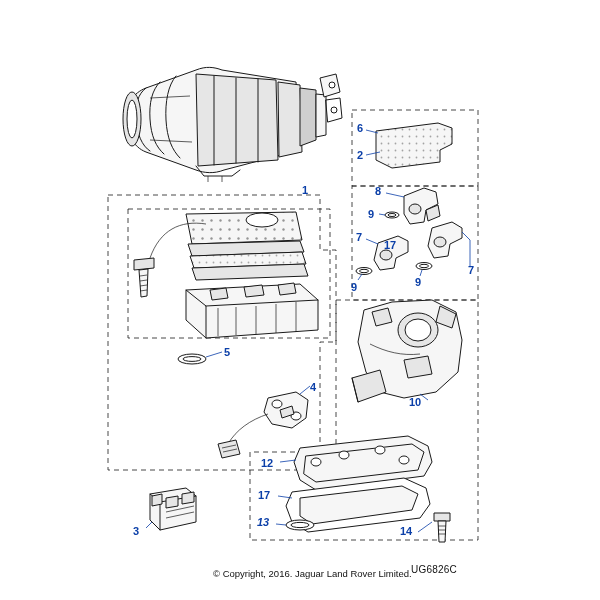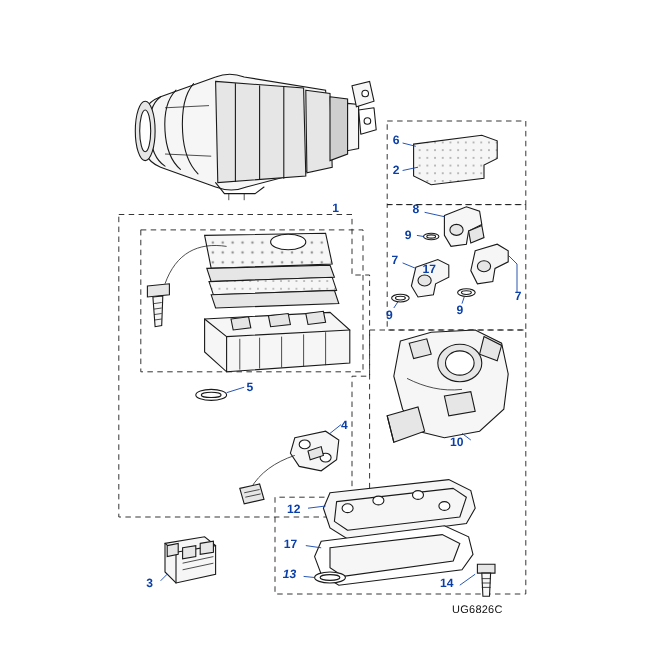--- a/index.html
+++ b/index.html
@@ -276,6 +276,7 @@
   <div class="callout" style="left:384px; top:240px;">17</div>
 
   <div class="partcode" style="left:411px; top:549px;">UG6826C</div>
+  <div class="copyright" style="left:213px; top:568px;">© Copyright, 2016. Jaguar Land Rover Limited.</div>
 
 </div>
 

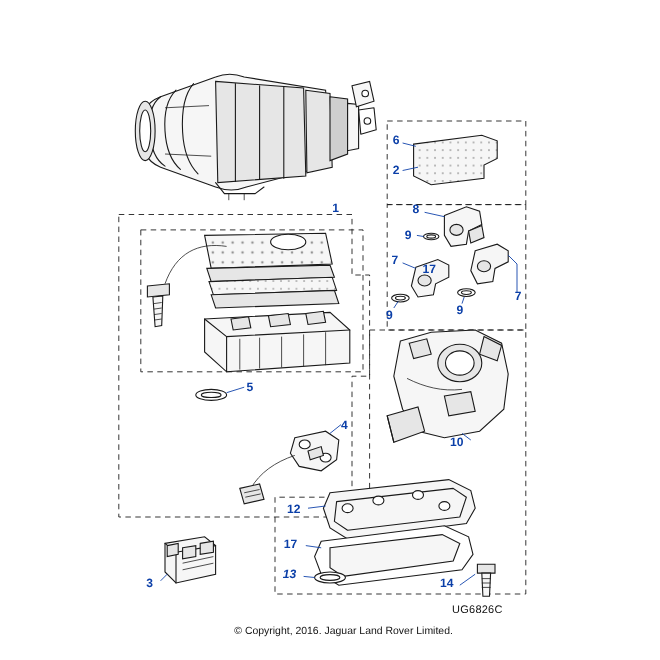--- a/index.html
+++ b/index.html
@@ -40,6 +40,7 @@
     font-size: 10px;
     font-family: "Liberation Sans", sans-serif;
     letter-spacing: 0.2px;
+    margin-top: 15px;
   }
   .copyright {
     position: absolute;

